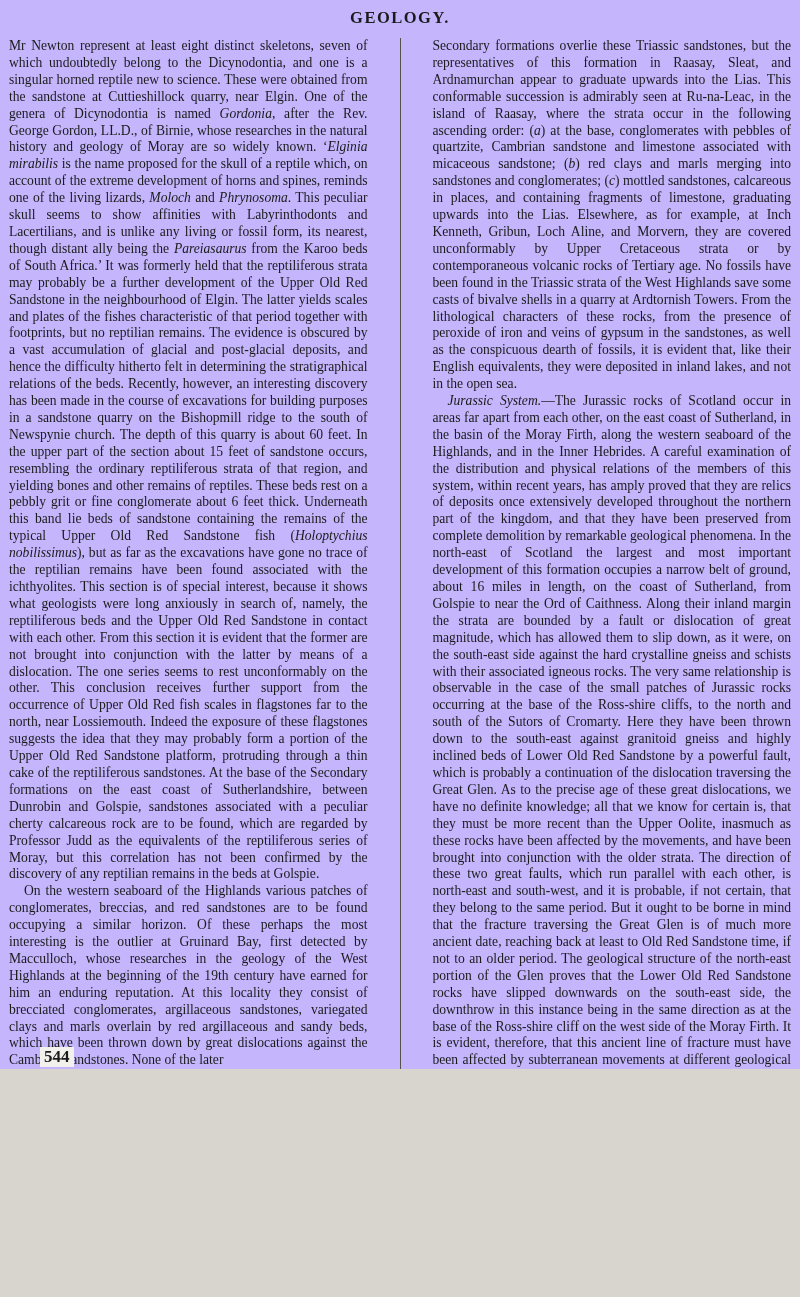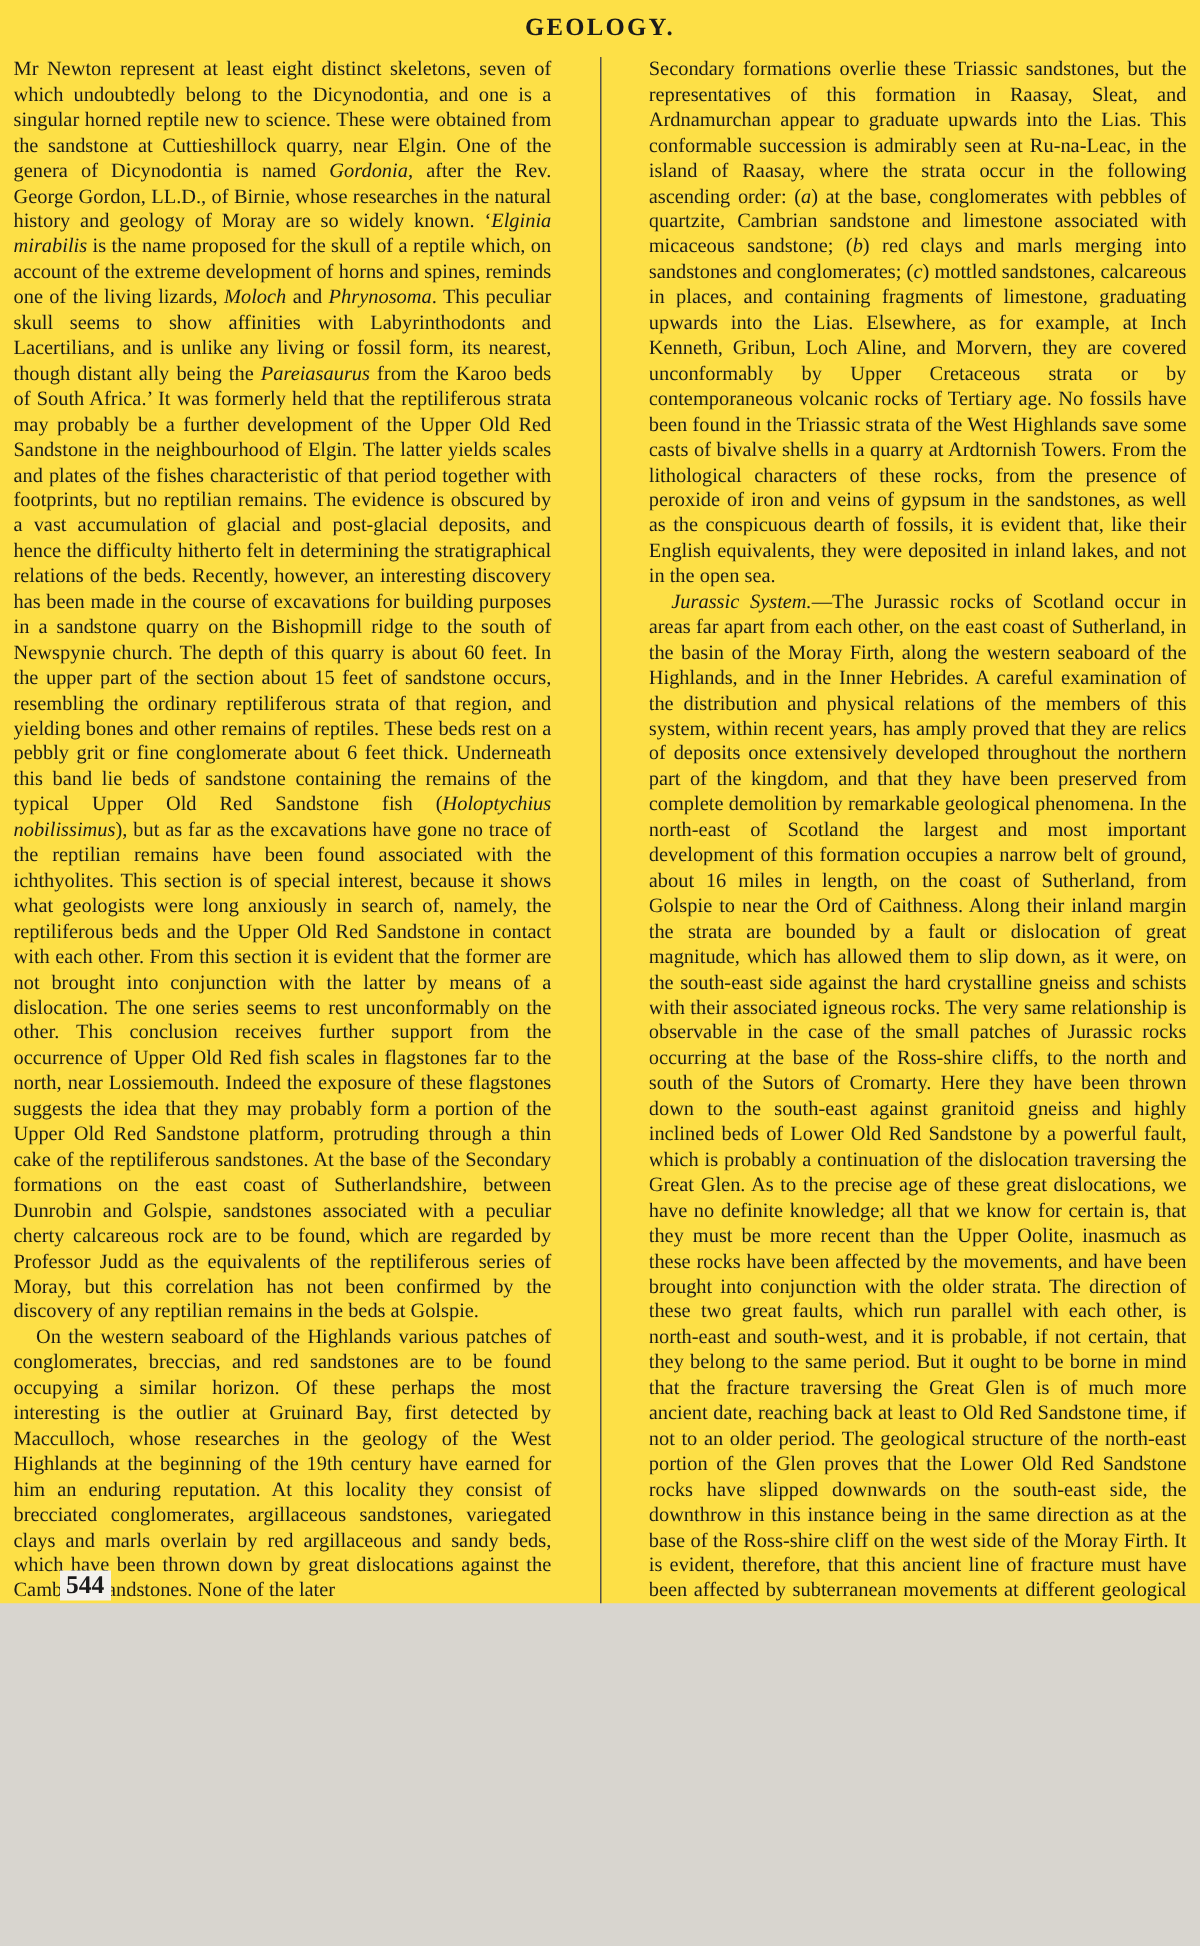--- a/index.html
+++ b/index.html
@@ -8,7 +8,7 @@
     width: 800px;
     height: 1069px;
     margin: 0 auto;
-    background: #fde047;
+    background: #c4b5fd;
     color: #1b1b1b;
     font-family: "Liberation Serif", "DejaVu Serif", serif;
     box-sizing: border-box;

